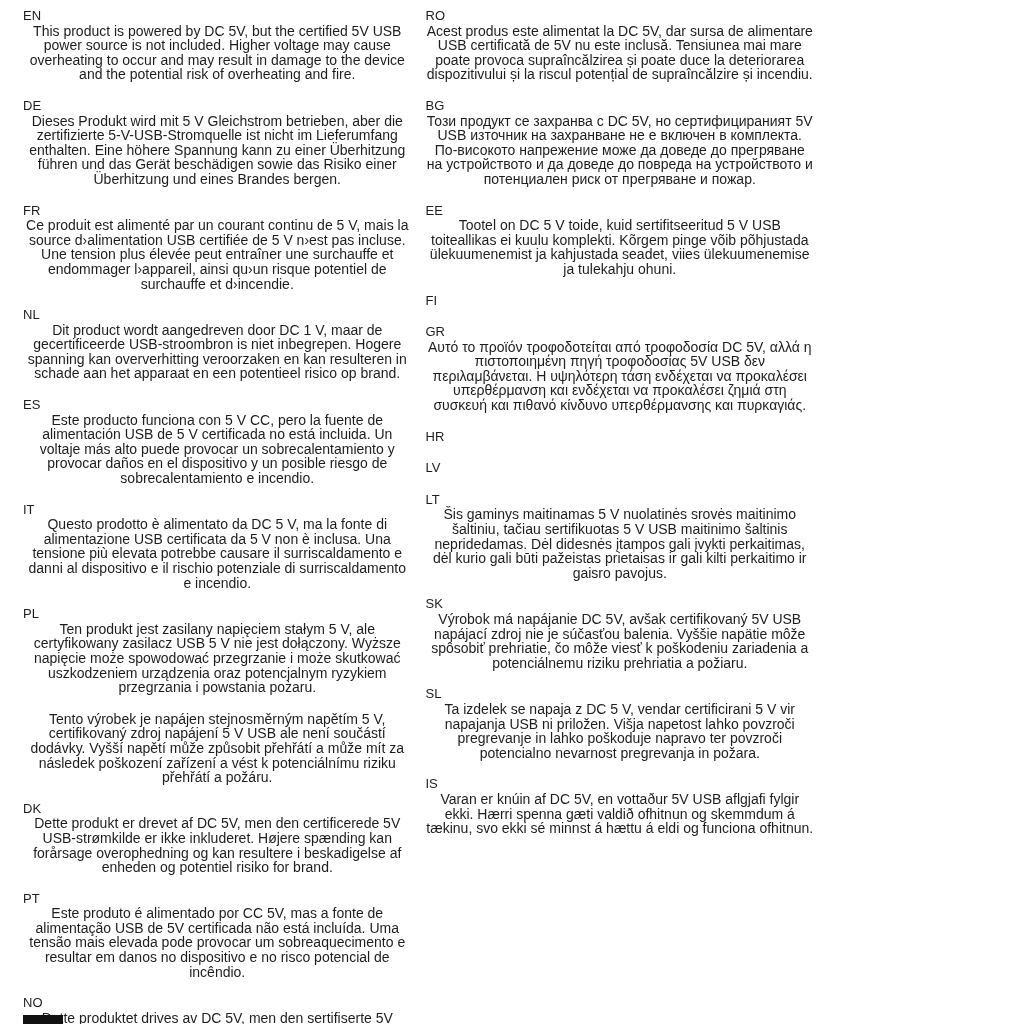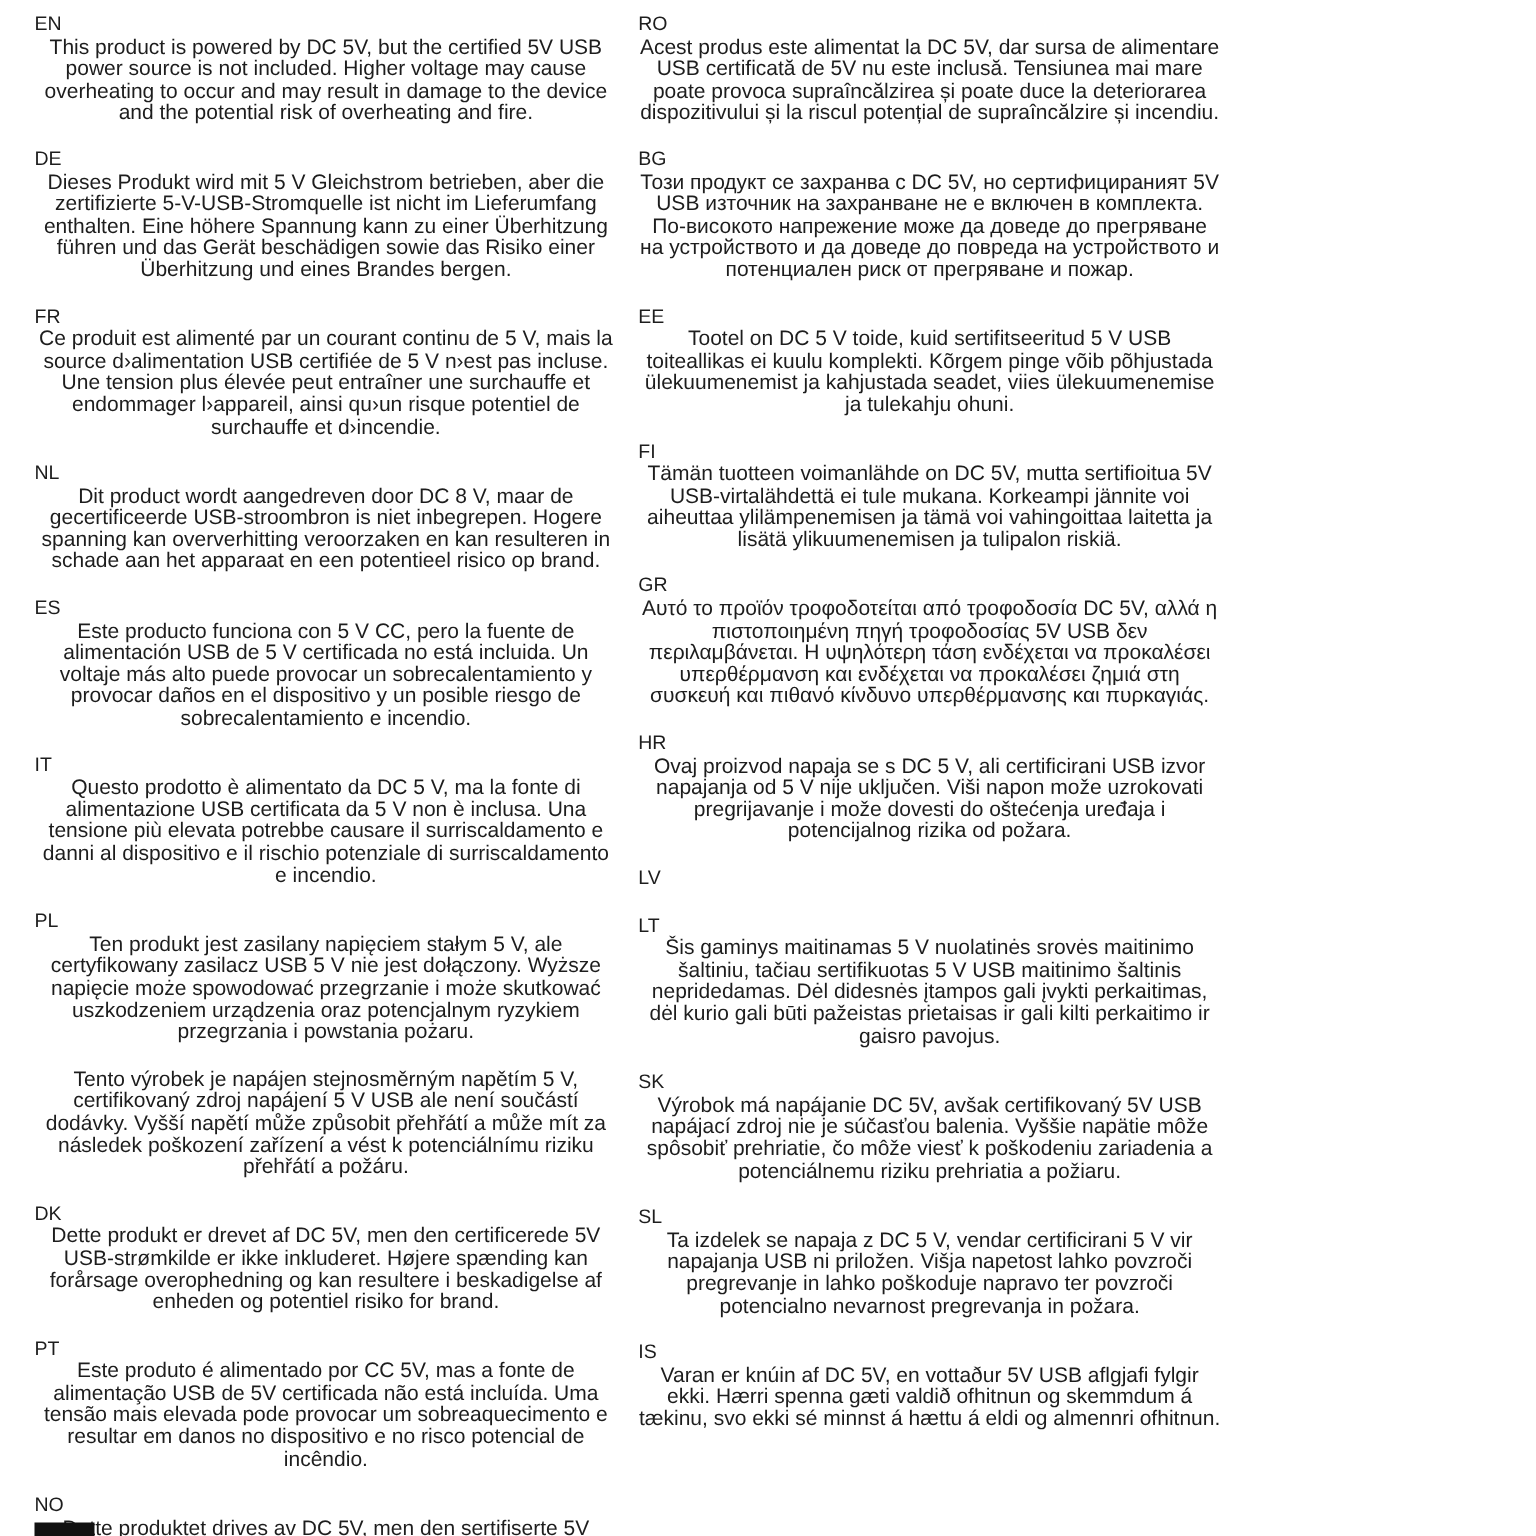--- a/index.html
+++ b/index.html
@@ -113,7 +113,6 @@
       </div>
       <div class="section">
         <div class="lang-code">FI</div>
-        <div class="lang-text">Tämän tuotteen voimanlähde on DC 5V, mutta sertifioitua 5V USB-virtalähdettä ei tule mukana. Korkeampi jännite voi aiheuttaa ylilämpenemisen ja tämä voi vahingoittaa laitetta ja lisätä ylikuumenemisen ja tulipalon riskiä.</div>
       </div>
       <div class="section">
         <div class="lang-code">GR</div>

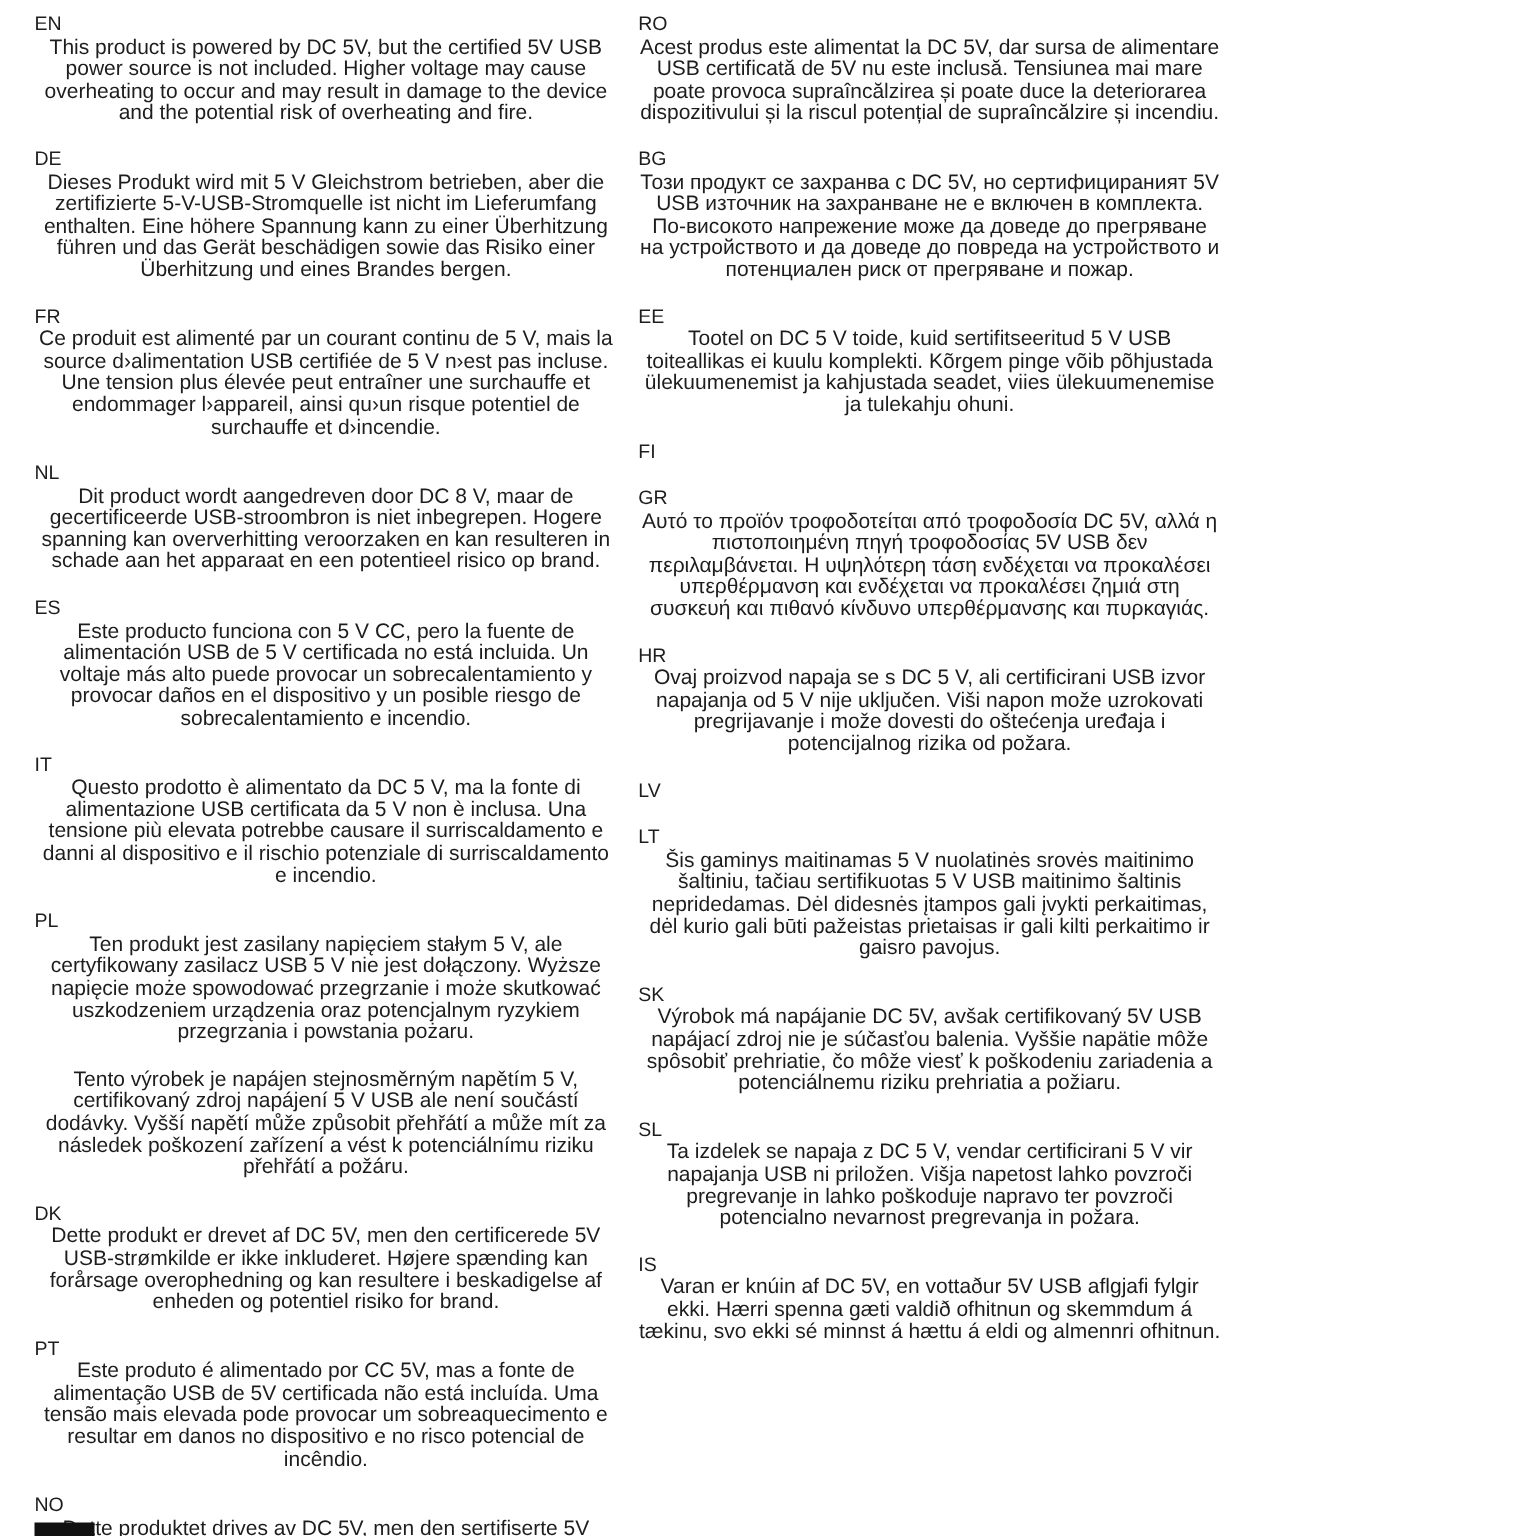--- a/index.html
+++ b/index.html
@@ -68,7 +68,7 @@
       </div>
       <div class="section">
         <div class="lang-code">NL</div>
-        <div class="lang-text">Dit product wordt aangedreven door DC 8 V, maar de gecertificeerde USB-stroombron is niet inbegrepen. Hogere spanning kan oververhitting veroorzaken en kan resulteren in schade aan het apparaat en een potentieel risico op brand.</div>
+        <div class="lang-text">Dit product wordt aangedreven door DC 1 V, maar de gecertificeerde USB-stroombron is niet inbegrepen. Hogere spanning kan oververhitting veroorzaken en kan resulteren in schade aan het apparaat en een potentieel risico op brand.</div>
       </div>
       <div class="section">
         <div class="lang-code">ES</div>

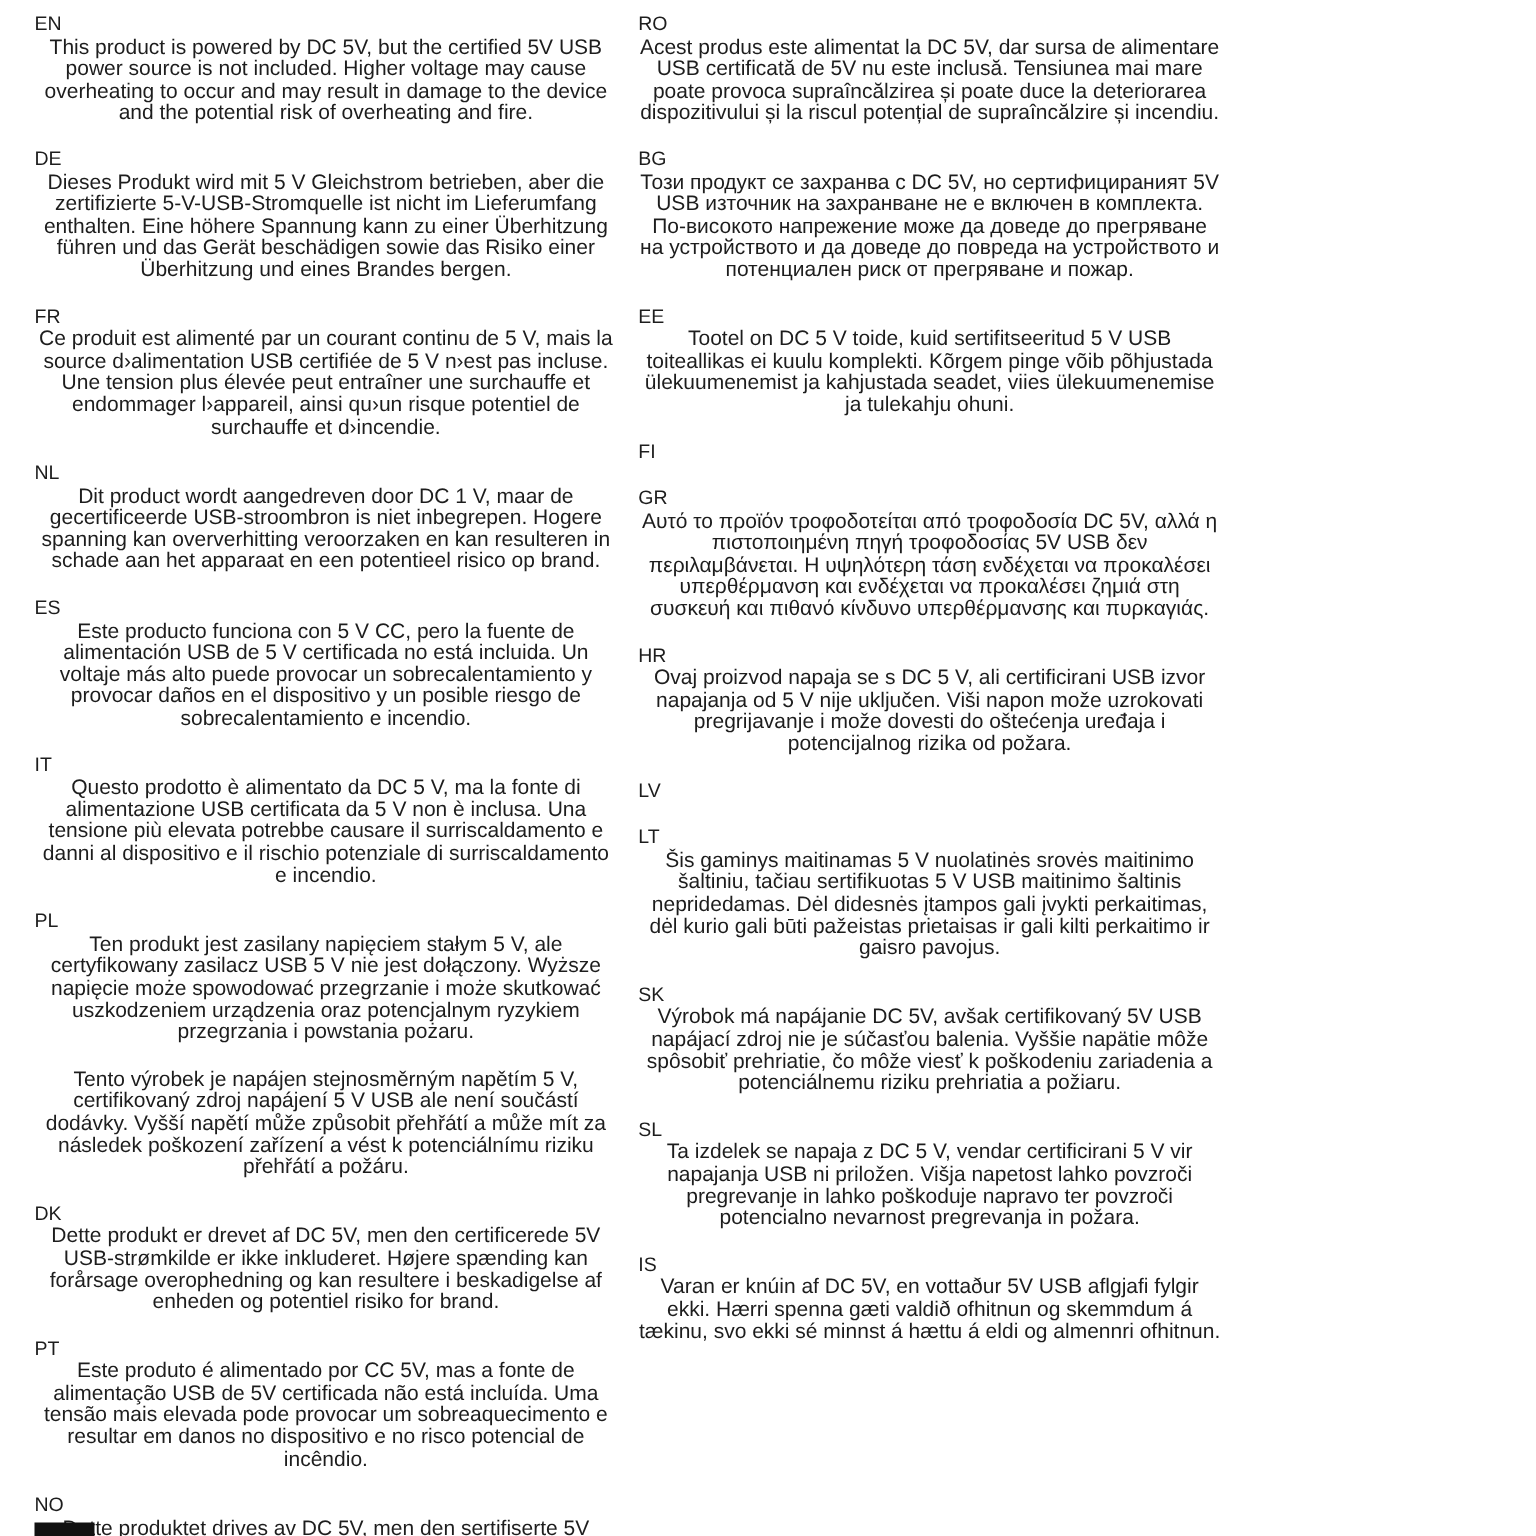--- a/index.html
+++ b/index.html
@@ -120,7 +120,6 @@
       </div>
       <div class="section">
         <div class="lang-code">HR</div>
-        <div class="lang-text">Ovaj proizvod napaja se s DC 5 V, ali certificirani USB izvor napajanja od 5 V nije uključen. Viši napon može uzrokovati pregrijavanje i može dovesti do oštećenja uređaja i potencijalnog rizika od požara.</div>
       </div>
       <div class="section">
         <div class="lang-code">LV</div>

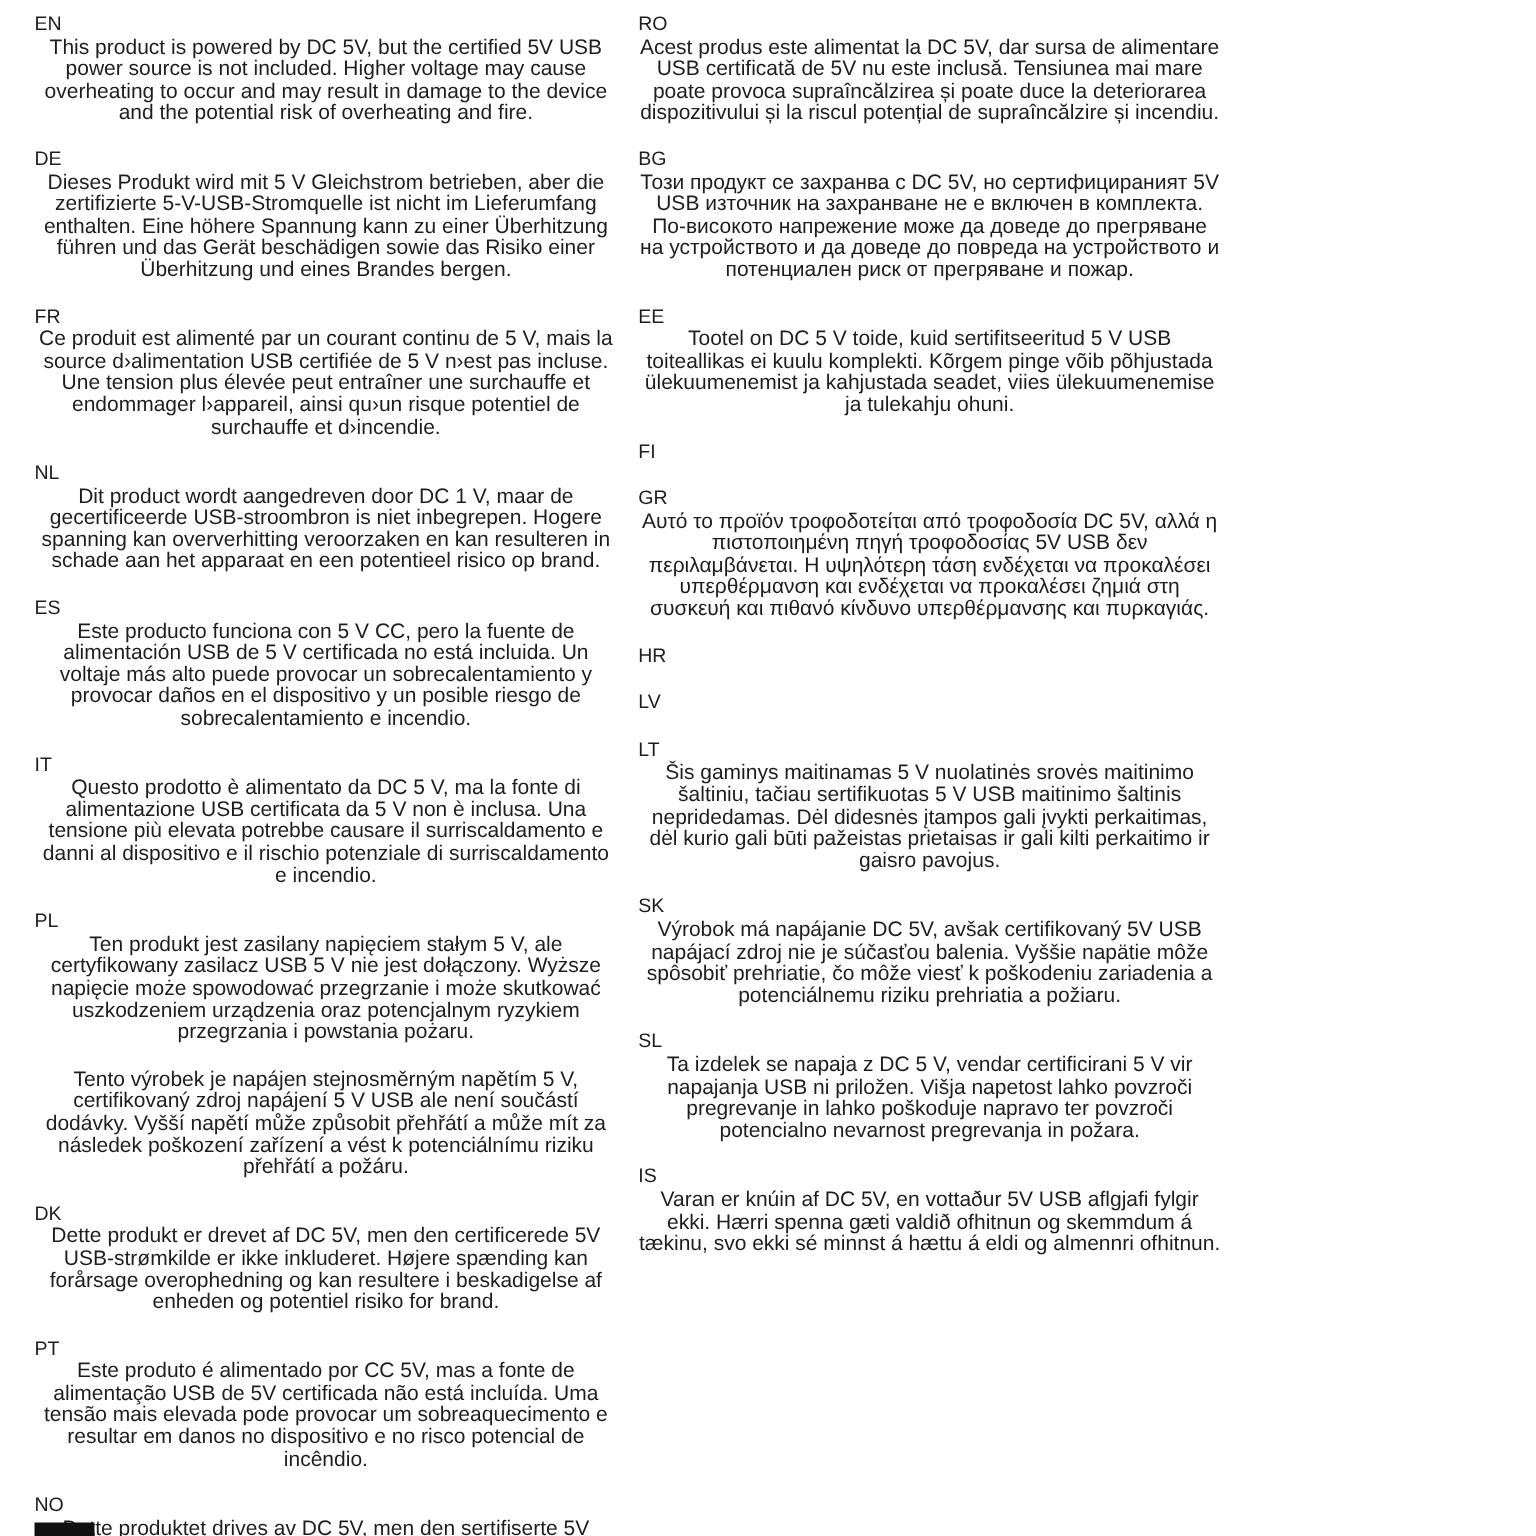--- a/index.html
+++ b/index.html
@@ -138,7 +138,7 @@
       </div>
       <div class="section">
         <div class="lang-code">IS</div>
-        <div class="lang-text">Varan er knúin af DC 5V, en vottaður 5V USB aflgjafi fylgir ekki. Hærri spenna gæti valdið ofhitnun og skemmdum á tækinu, svo ekki sé minnst á hættu á eldi og almennri ofhitnun.</div>
+        <div class="lang-text">Varan er knúin af DC 5V, en vottaður 5V USB aflgjafi fylgir ekki. Hærri spenna gæti valdið ofhitnun og skemmdum á tækinu, svo ekki sé minnst á hættu á eldi og funciona ofhitnun.</div>
       </div>
     </div>
 </div>

